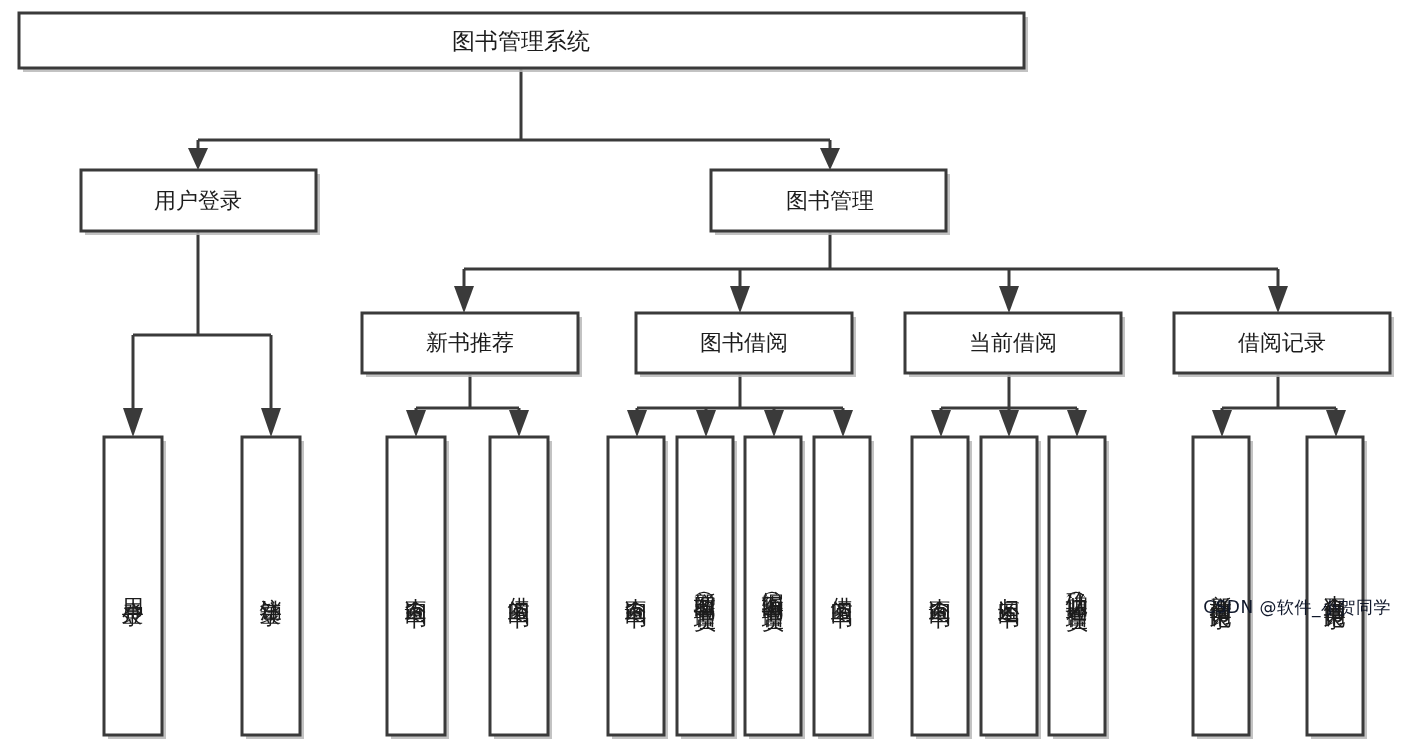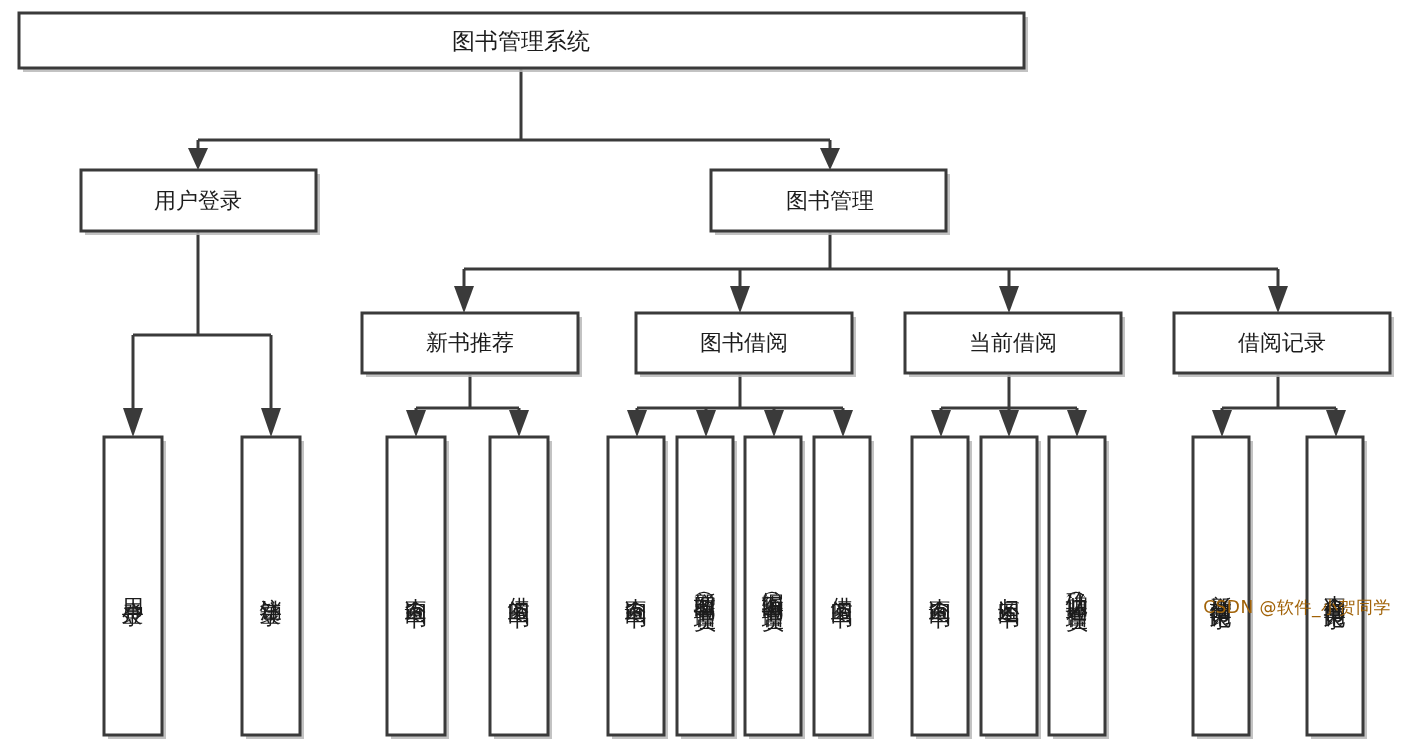--- a/index.html
+++ b/index.html
@@ -82,7 +82,7 @@
     bottom: 8px;
     font-family: "DejaVu Sans", "Liberation Sans", sans-serif;
     font-size: 17px;
-    color: #a16207;
+    color: #0f172a;
     letter-spacing: 0.5px;
     white-space: nowrap;
   }

